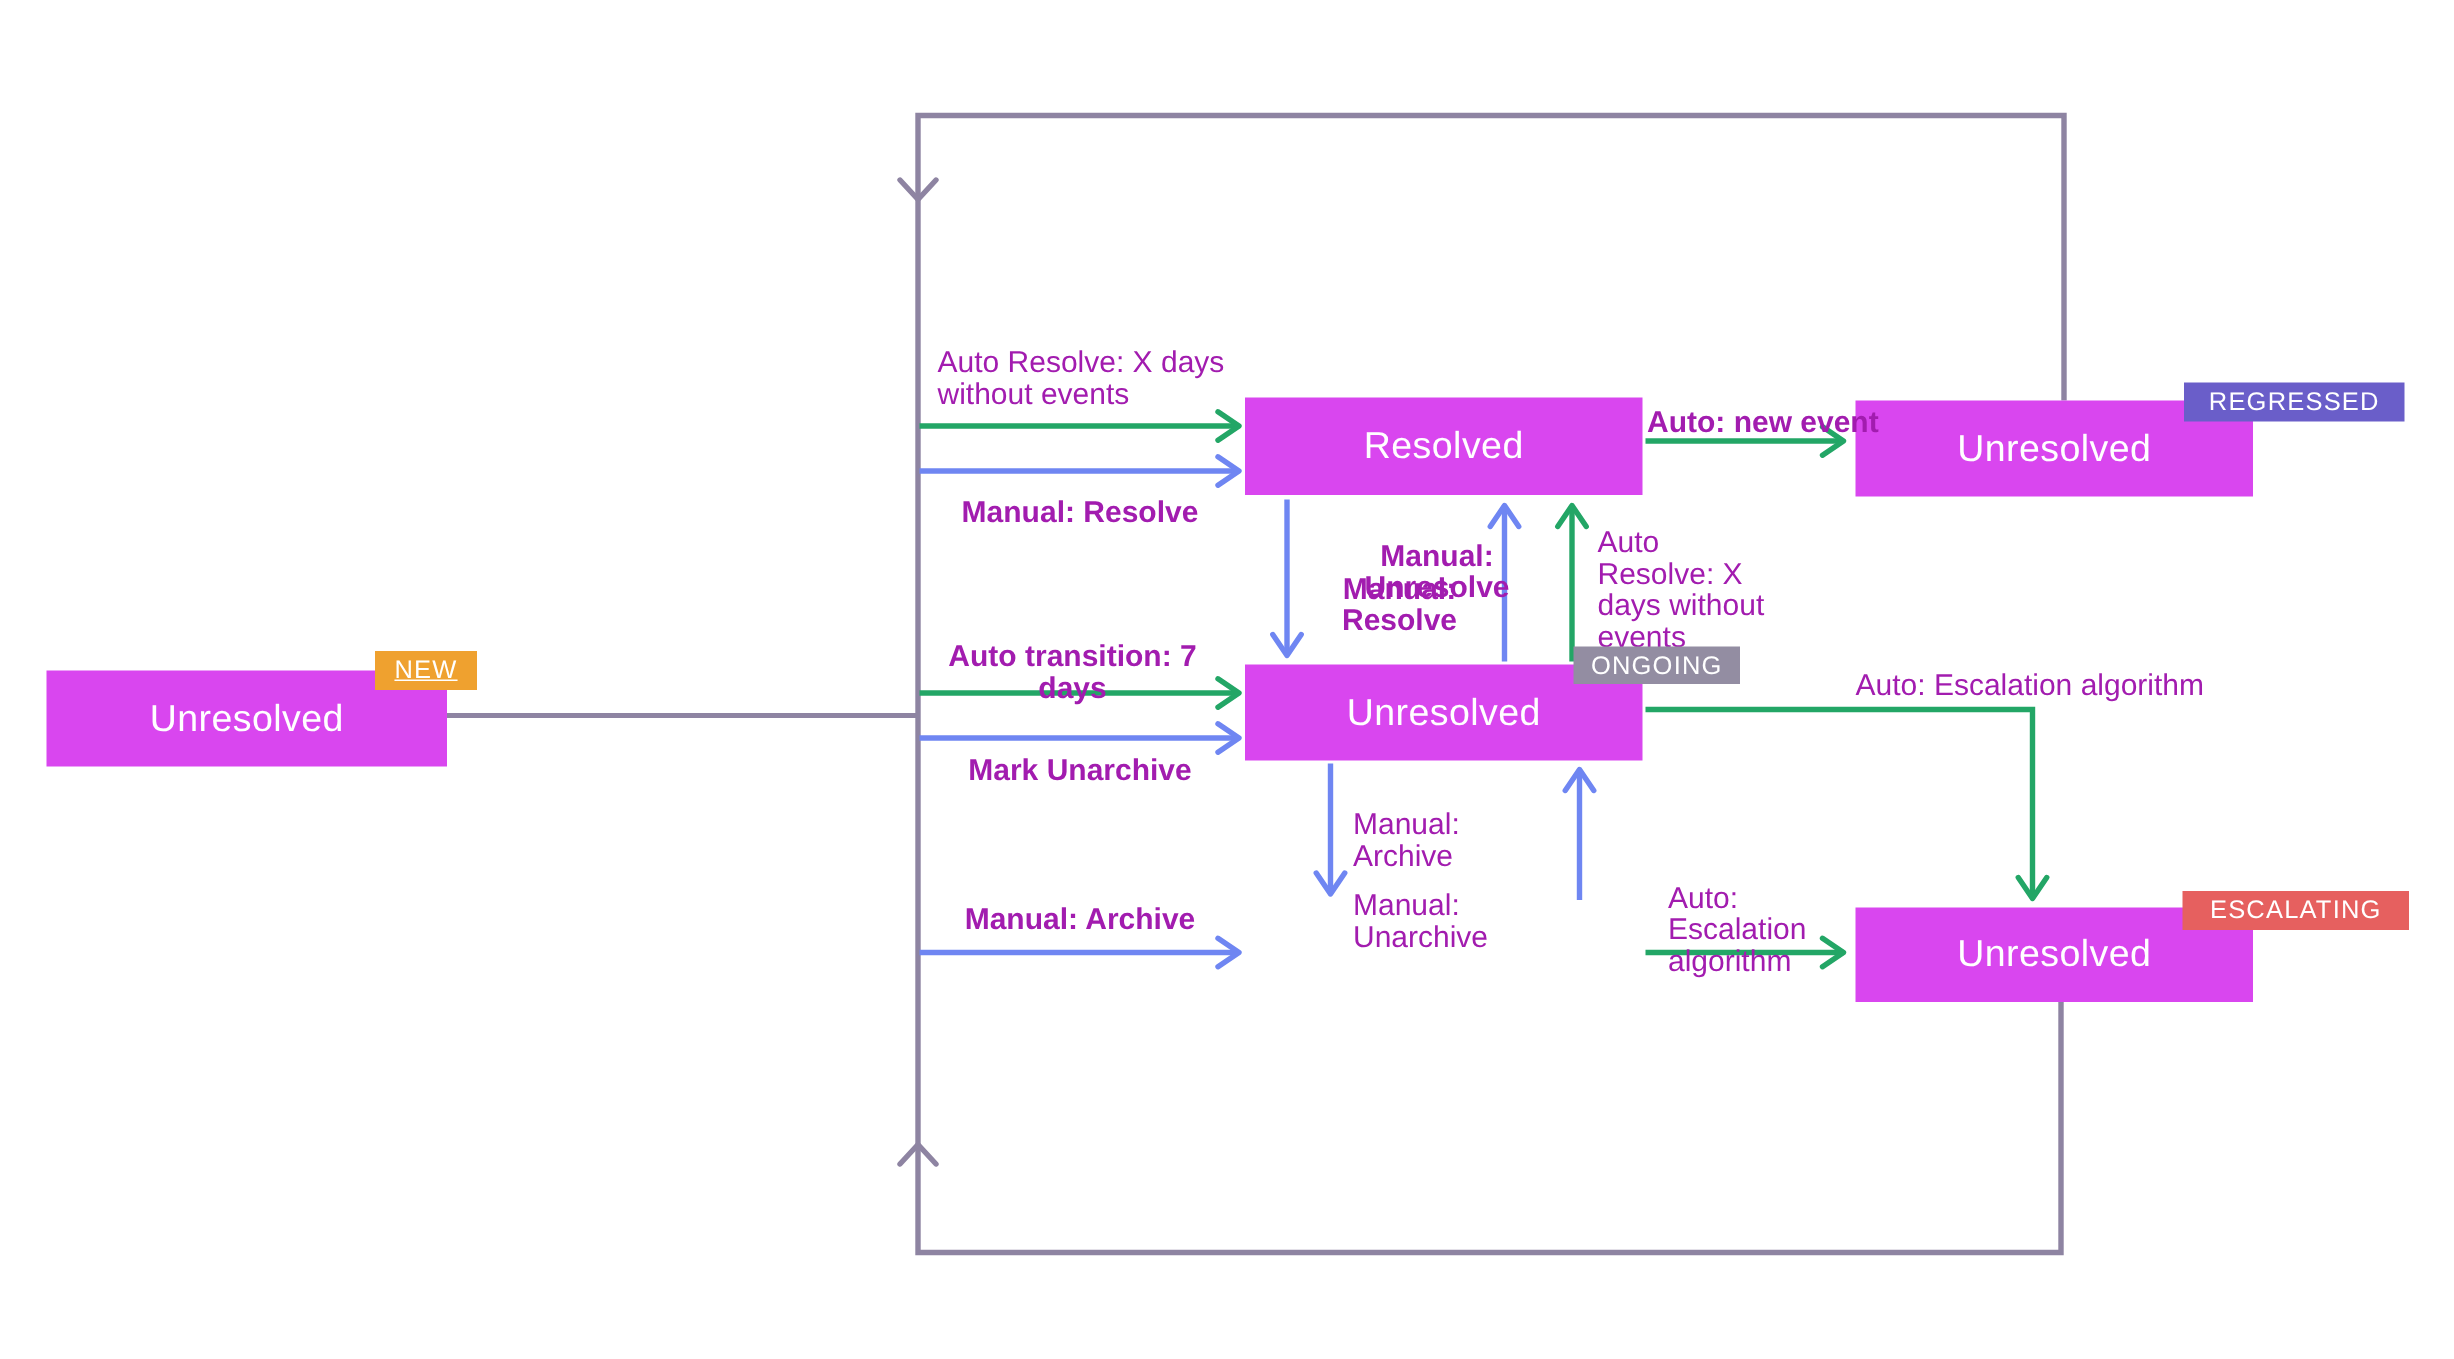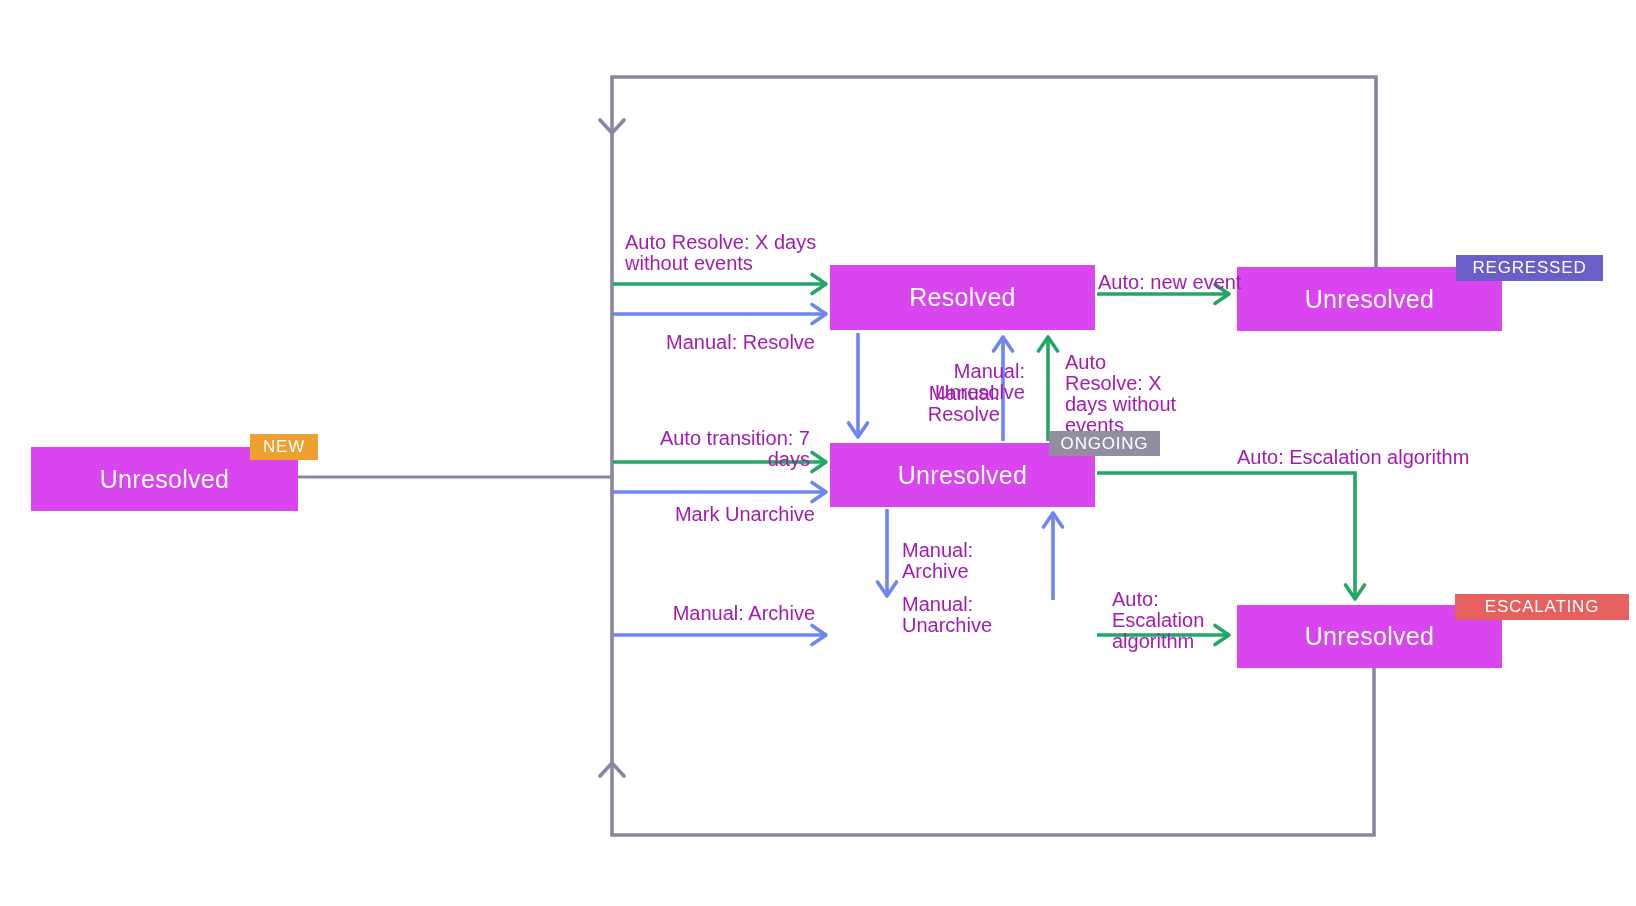--- a/index.html
+++ b/index.html
@@ -36,7 +36,7 @@
     line-height:21px;
     z-index:2;
   }
-  .lbl.center{text-align:right;}
+  .lbl.center{text-align:center;font-weight:bold;}
   .lbl.nowrap{white-space:nowrap;}
 </style>
 </head>

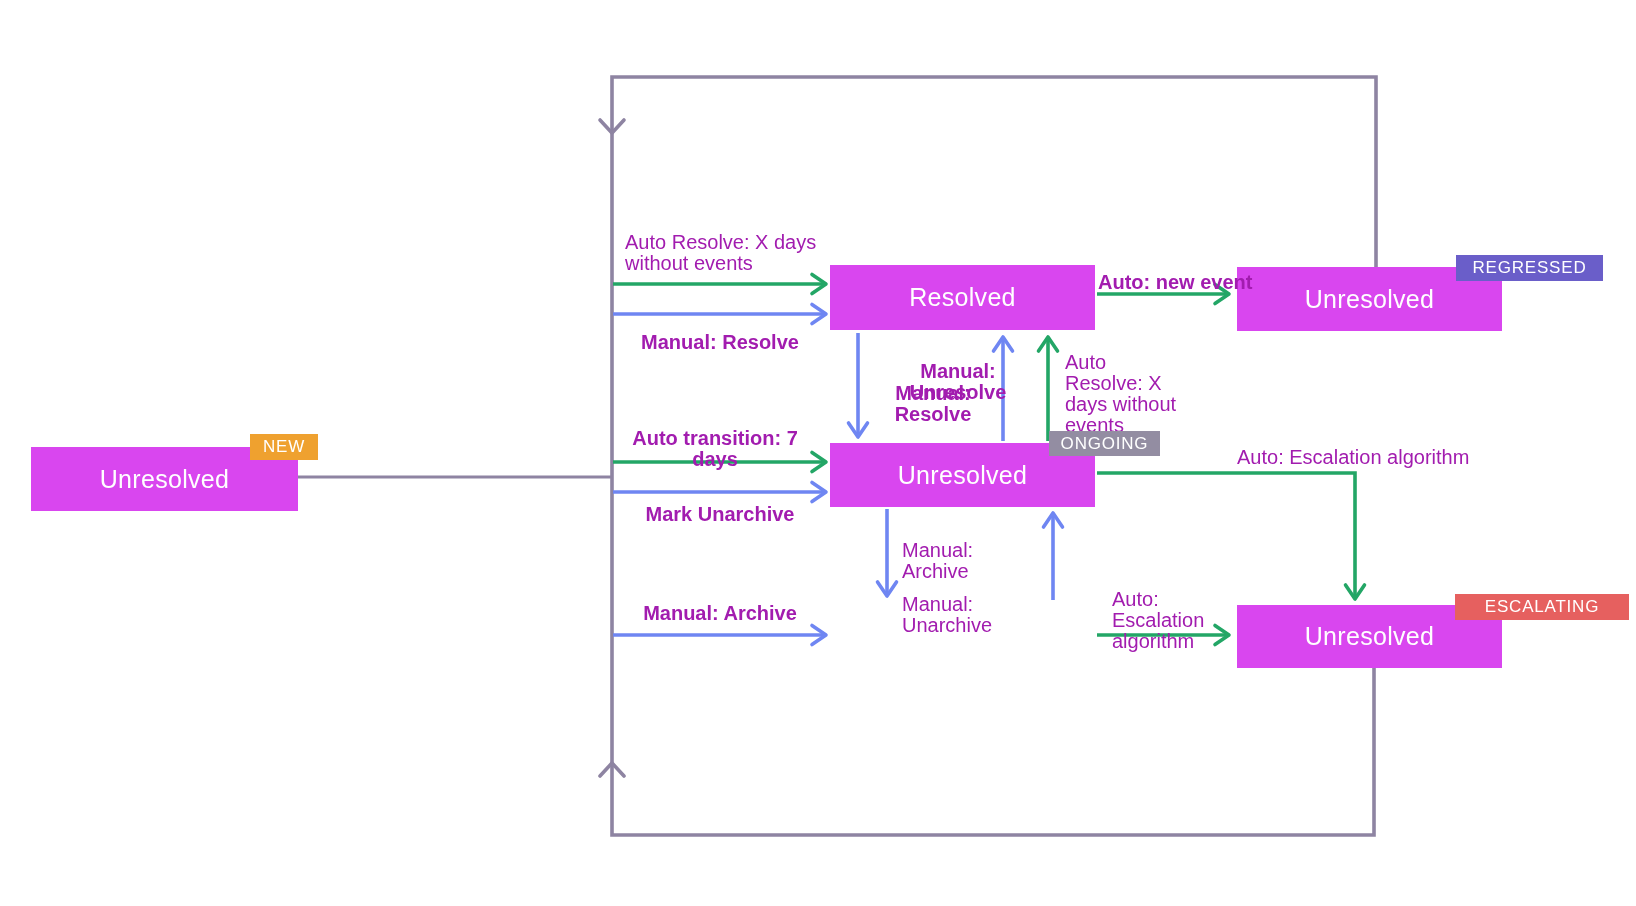--- a/index.html
+++ b/index.html
@@ -25,7 +25,7 @@
     font-size:17px;font-weight:500;letter-spacing:.8px;
     z-index:3;
   }
-  .badge-new{background:#efa12f;}
+  .badge-new{background:#efa12f;text-decoration:underline;}
   .badge-ongoing{background:#938da2;text-align:center;}
   .badge-regressed{background:#6a5ec9;}
   .badge-escalating{background:#e6605f;}

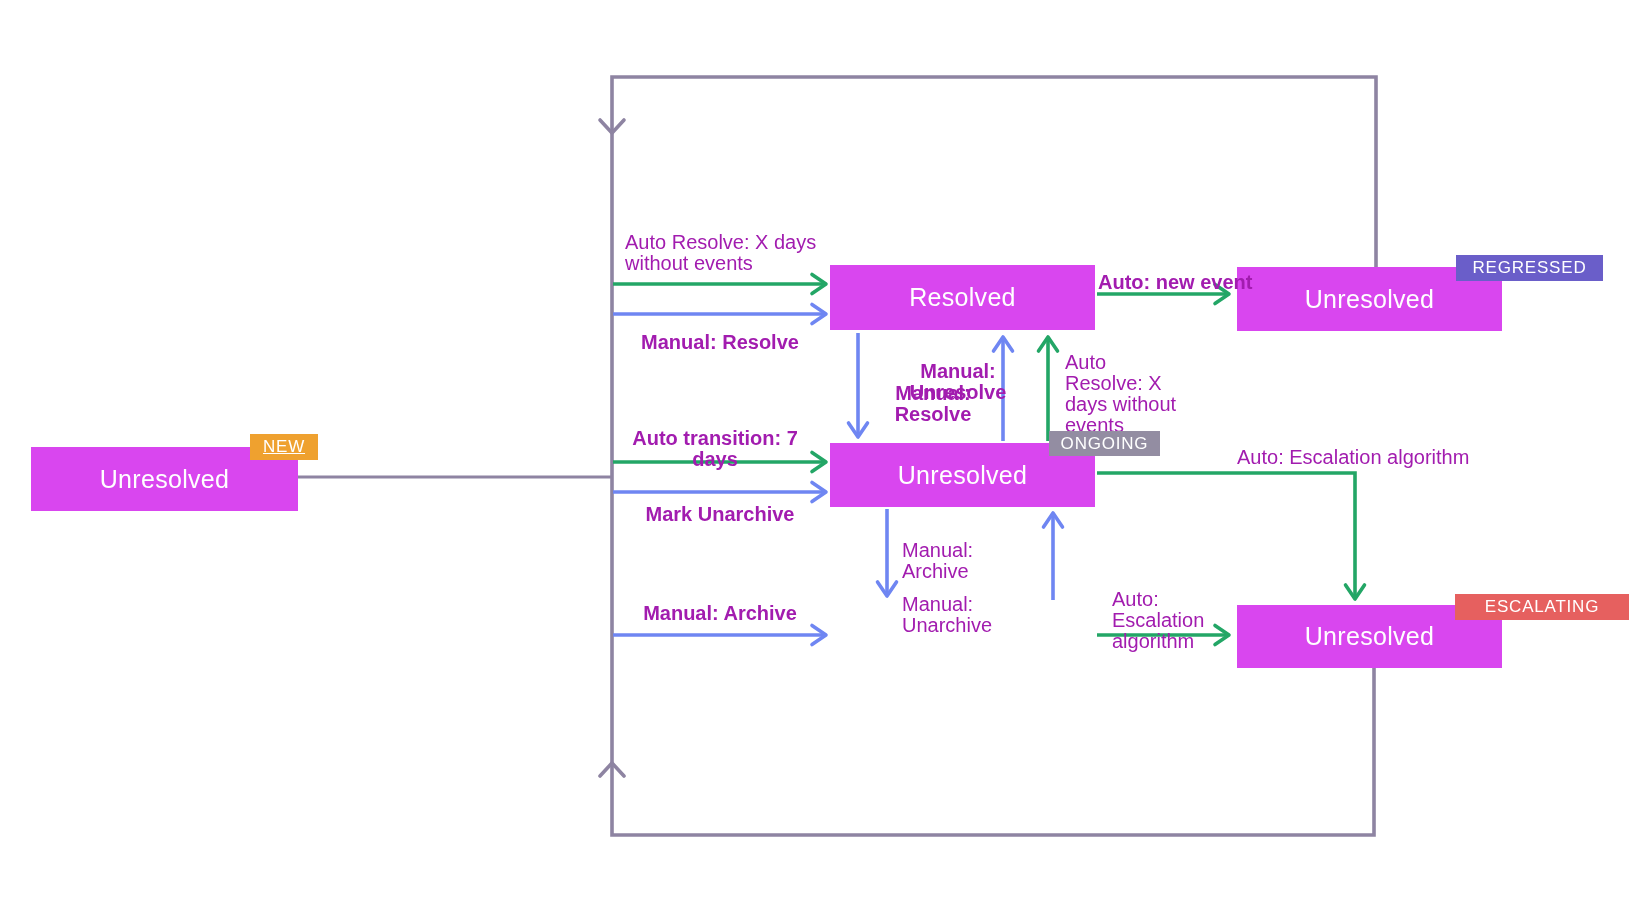--- a/index.html
+++ b/index.html
@@ -106,7 +106,7 @@
   <div class="node" style="left:1237px;top:605px;width:265px;height:63px;">
     <span>Unresolved</span>
   </div>
-  <div class="badge badge-escalating" style="left:1455px;top:594px;width:174px;height:26px;">
+  <div class="badge badge-escalating" style="left:1455px;top:594px;width:151px;height:26px;">
     <span>ESCALATING</span>
   </div>
 

